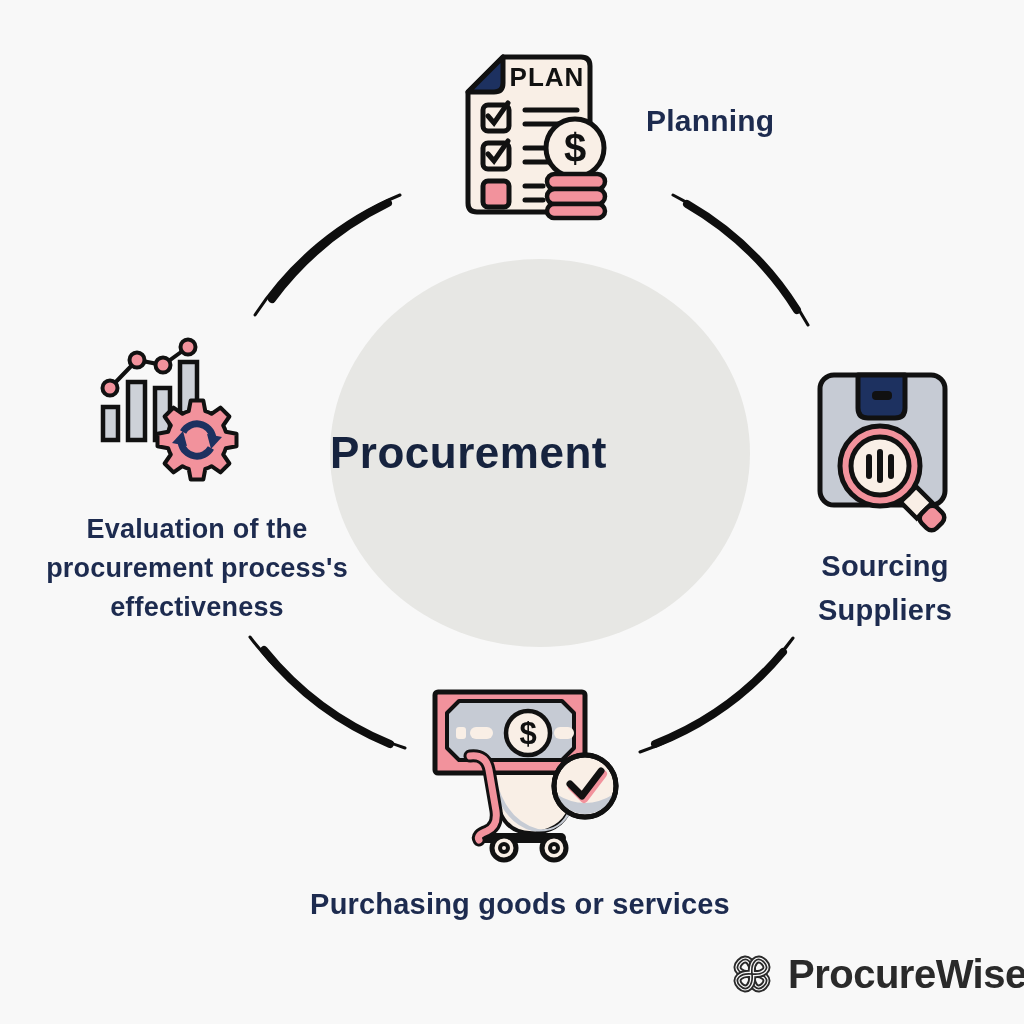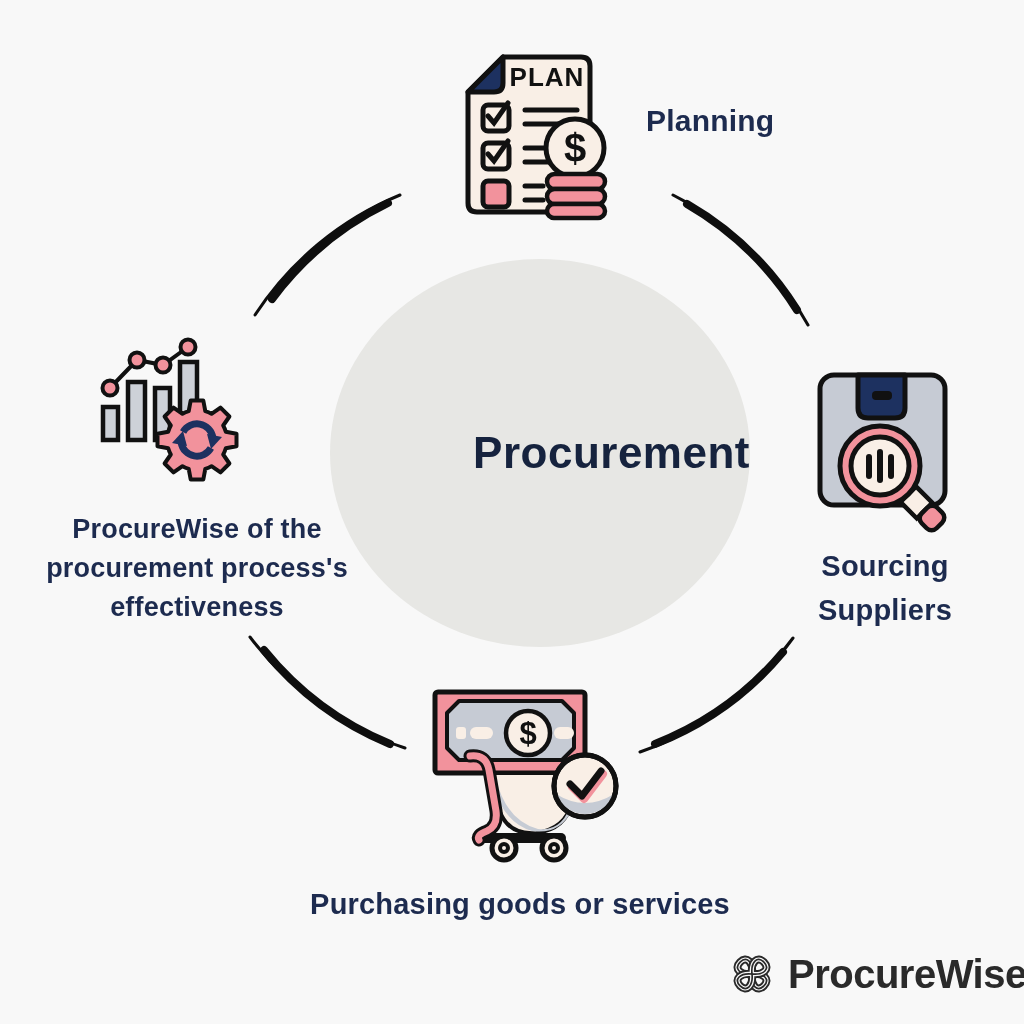--- a/index.html
+++ b/index.html
@@ -11,7 +11,7 @@
   .abs{position:absolute;}
   #center-ellipse{
     left:330px;top:259px;width:420px;height:388px;border-radius:50%;
-    background:#E7E7E4;display:flex;align-items:center;justify-content:flex-end;
+    background:#E7E7E4;display:flex;align-items:center;justify-content:flex-start;
   }
   #center-title{
     font-size:44px;font-weight:700;color:#16233E;letter-spacing:.5px;

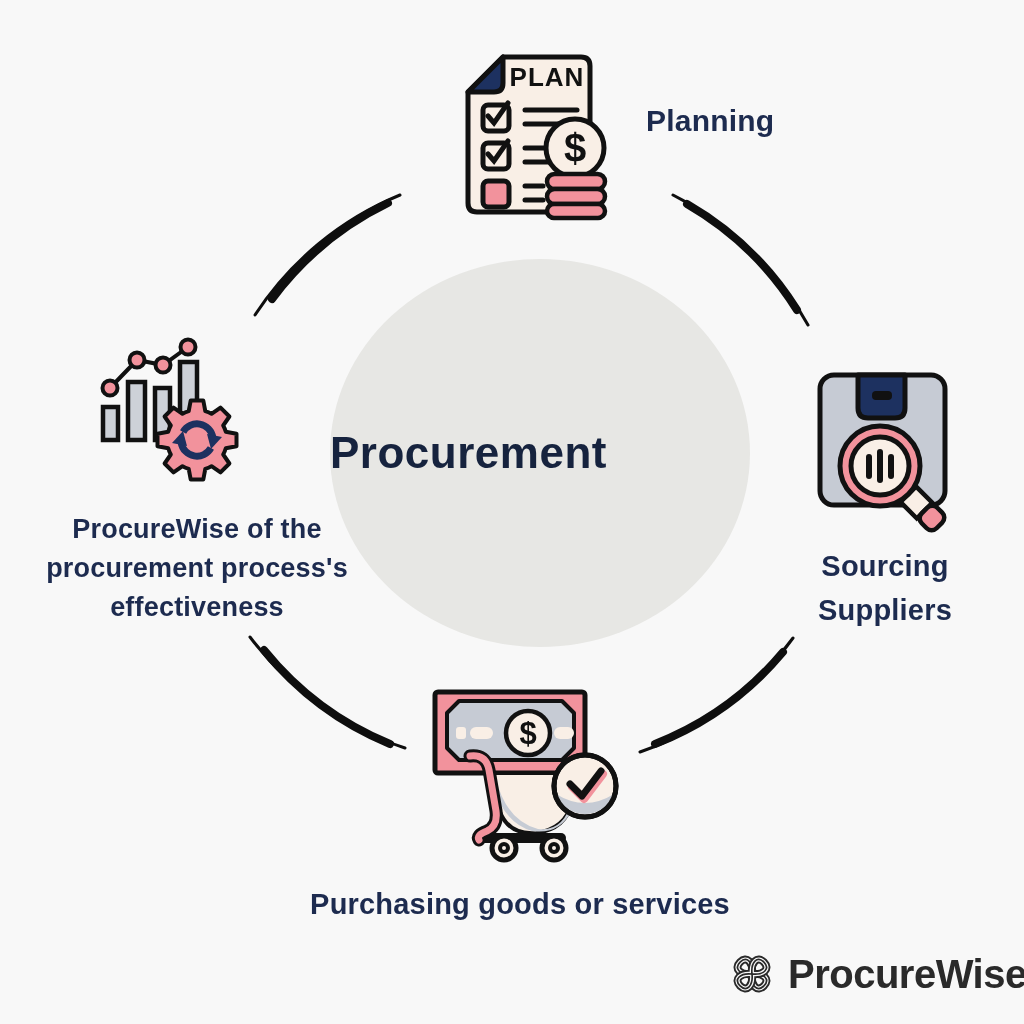--- a/index.html
+++ b/index.html
@@ -163,7 +163,7 @@
   <div id="label-planning" class="abs node-label">Planning</div>
   <div id="label-sourcing" class="abs node-label">Sourcing Suppliers</div>
   <div id="label-purchasing" class="abs node-label">Purchasing goods or services</div>
-  <div id="label-evaluation" class="abs node-label">ProcureWise of the procurement process's effectiveness</div>
+  <div id="label-evaluation" class="abs node-label">Evaluation of the procurement process's effectiveness</div>
 
   <div id="logo" class="abs">
     <svg width="56" height="56" viewBox="-30 -30 60 60">

